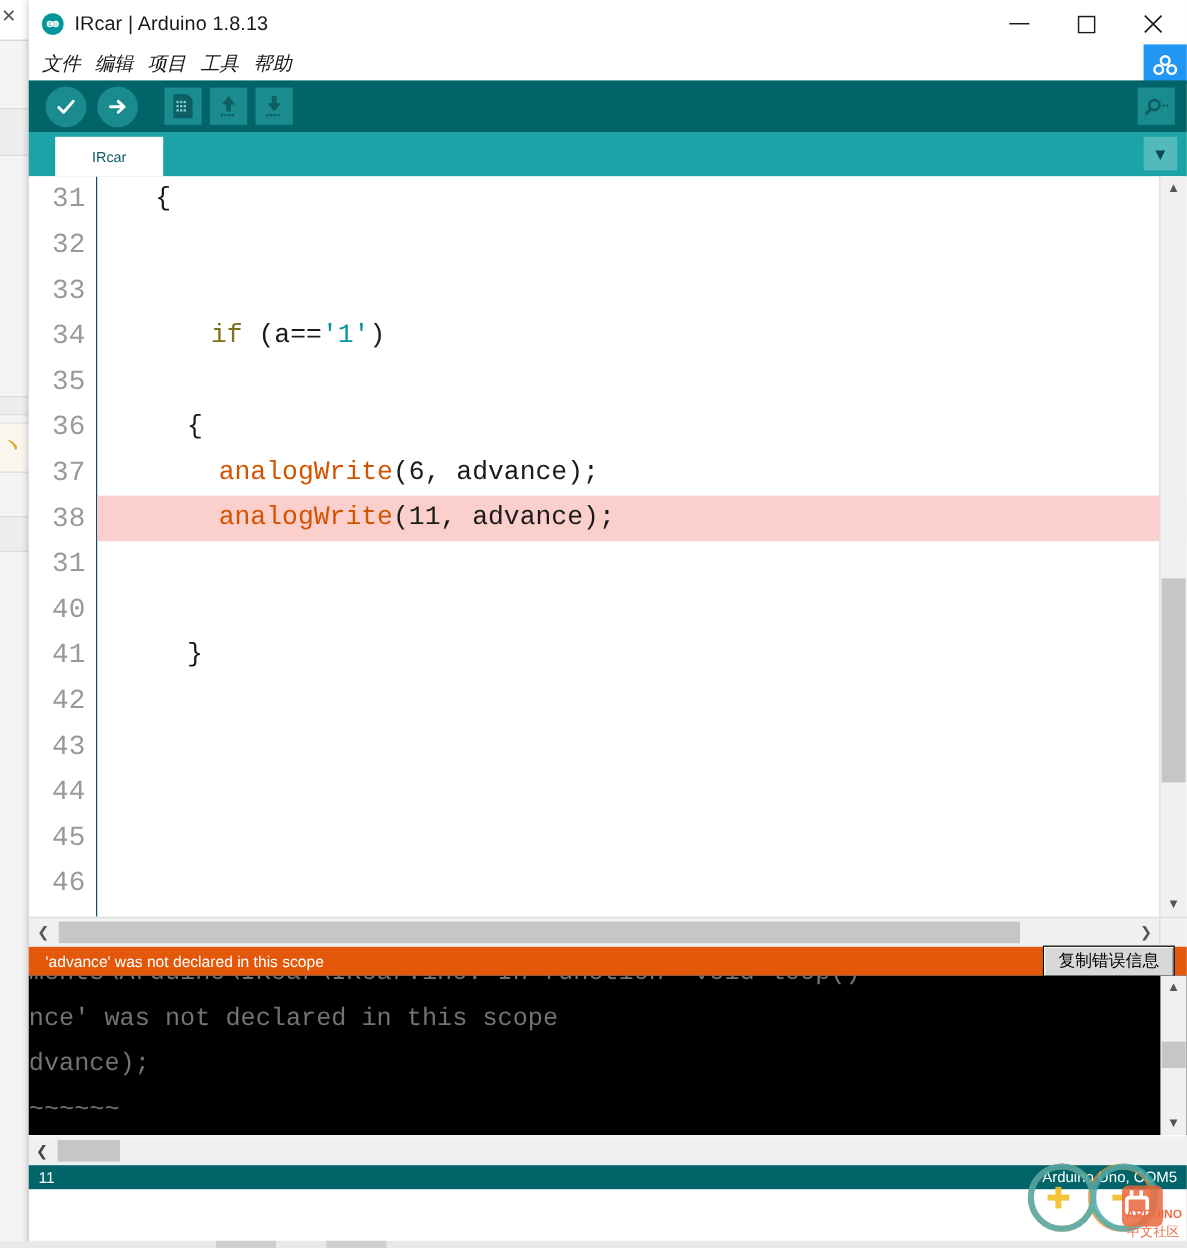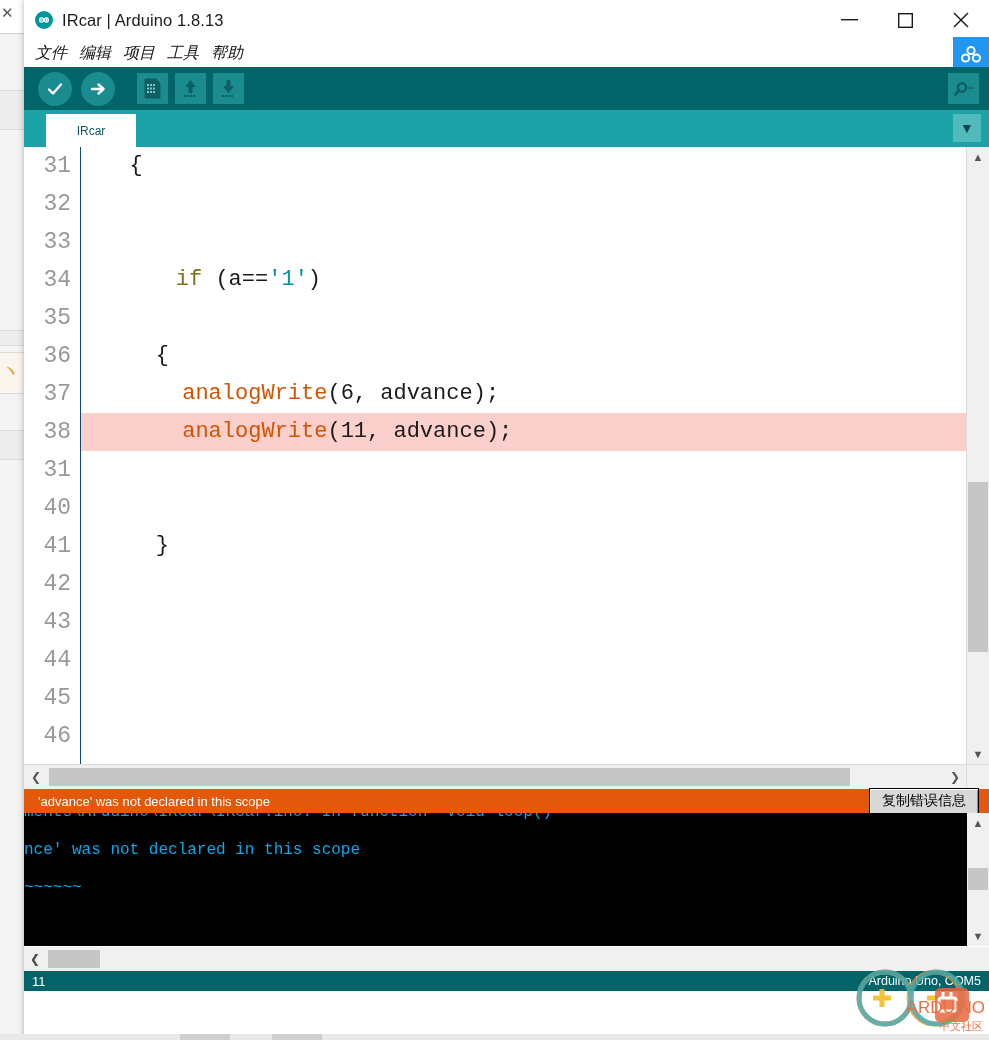--- a/index.html
+++ b/index.html
@@ -324,9 +324,9 @@
   }
   .console-line {
     font-family: "Liberation Mono", monospace;
-    font-size: 16px;
+    font-size: 21px;
     line-height: 38px;
-    color: #0ea5e9;
+    color: #737373;
     white-space: pre;
     padding-left: 0px;
   }

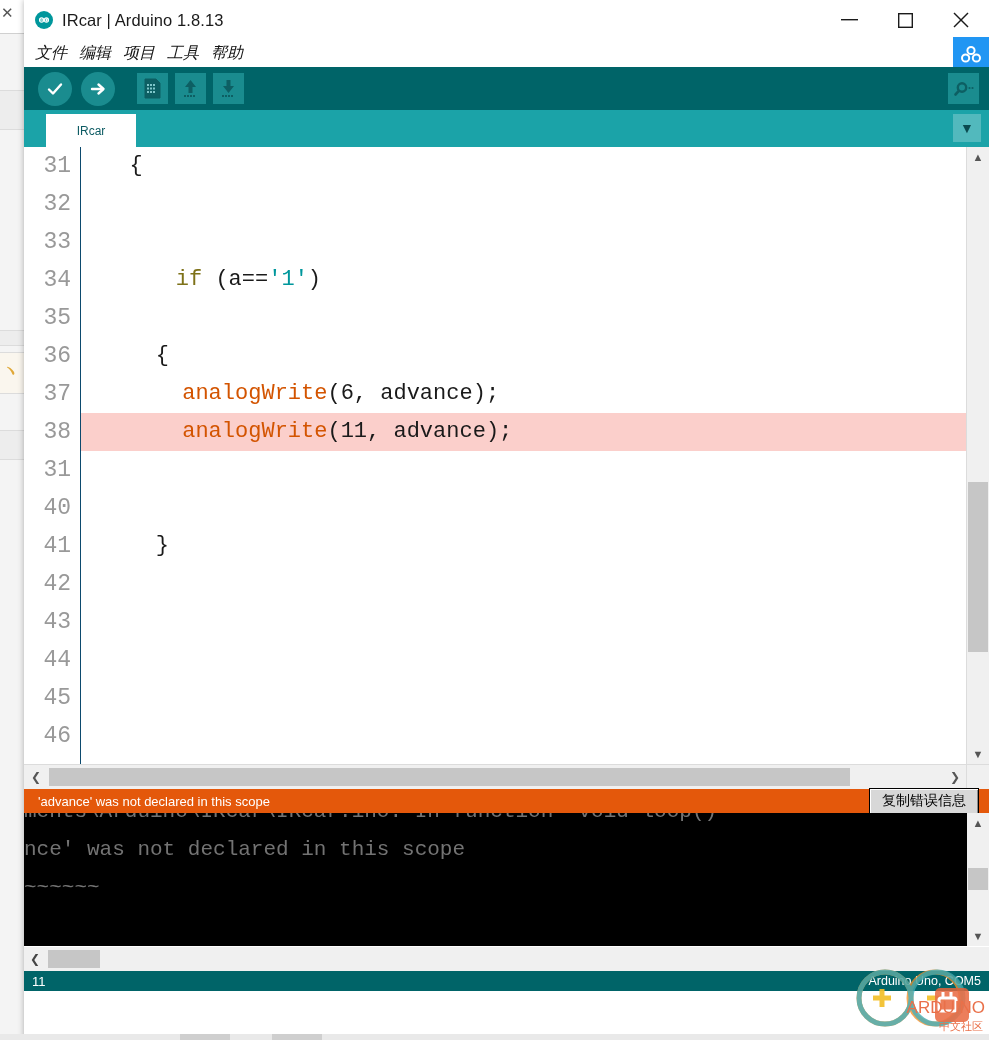--- a/index.html
+++ b/index.html
@@ -621,6 +621,7 @@
     <div id="console-text">
         <div class="console-line clip">ments\Arduino\IRcar\IRcar.ino: In function 'void loop()'</div>
         <div class="console-line">nce' was not declared in this scope</div>
+        <div class="console-line">dvance);</div>
         <div class="console-line">~~~~~~</div>
       </div>
     <div id="console-vscroll">

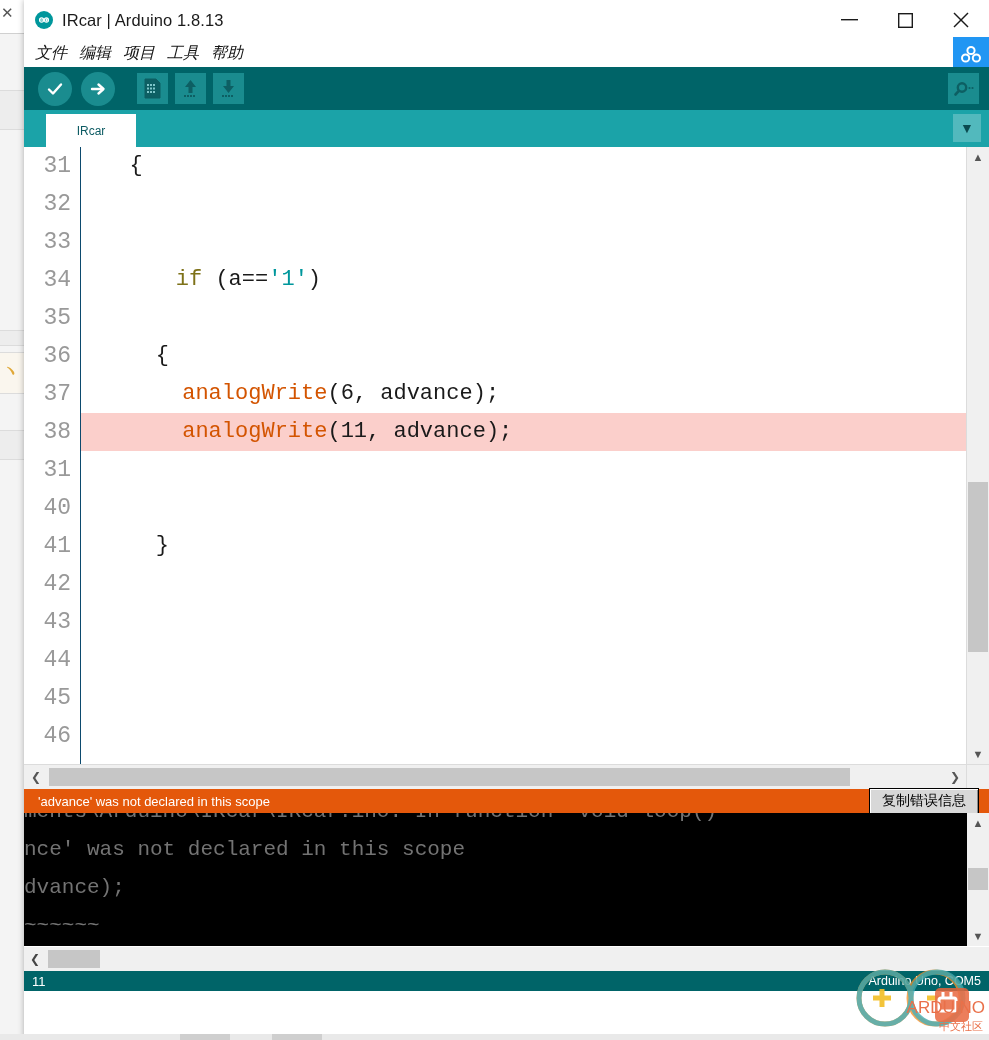--- a/index.html
+++ b/index.html
@@ -402,8 +402,8 @@
   #watermark .wm-word {
     position: absolute;
     right: 2px; bottom: 20px;
-    font-size: 17px;
-    font-weight: normal;
+    font-size: 10px;
+    font-weight: bold;
     color: #e8643a;
     white-space: nowrap;
   }

